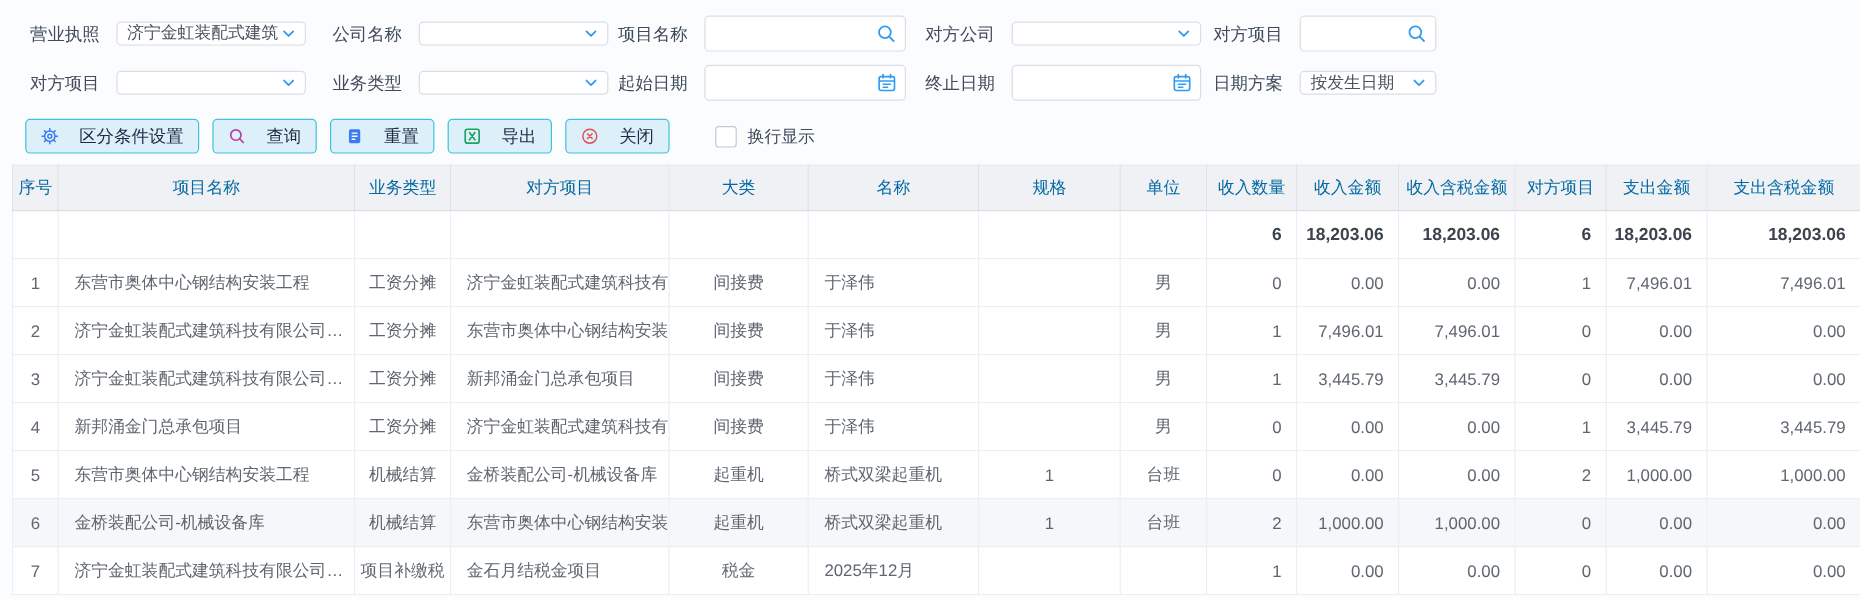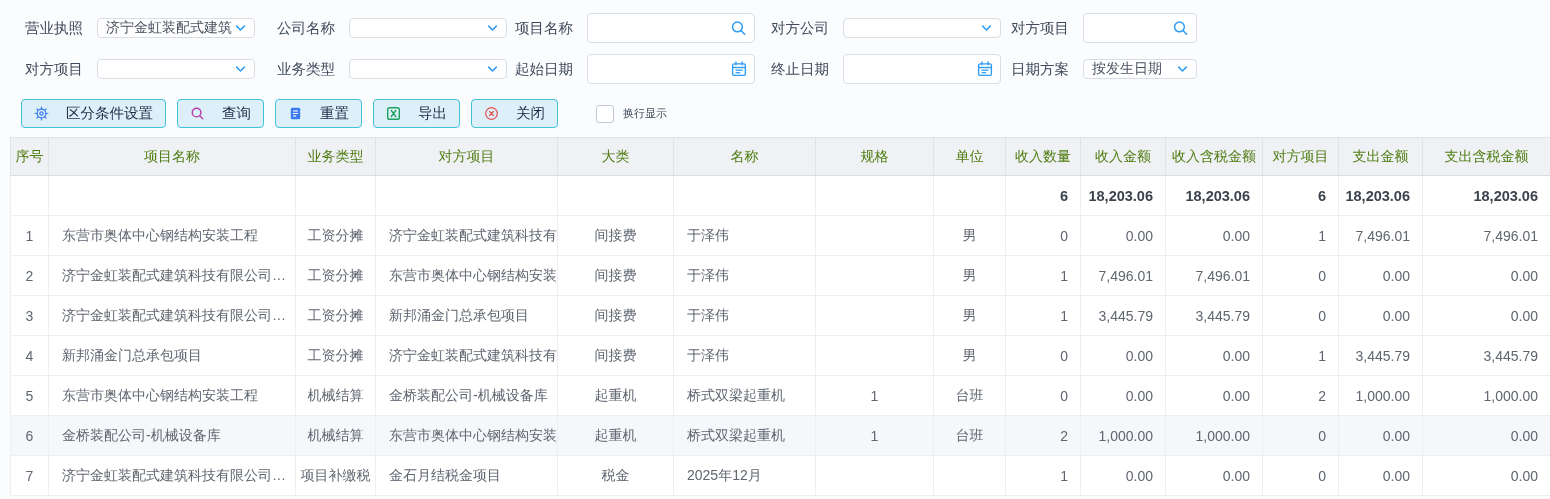--- a/index.html
+++ b/index.html
@@ -40,7 +40,7 @@
   .tbtn svg { display:block; }
   .cb-wrap { display:flex; align-items:center; gap:9px; margin-left:27px; }
   .cbx { width:18px; height:18px; background:#fff; border:1px solid #c3c9d4; border-radius:3px; }
-  .cb-label { color:#3f4a5c; font-size:11px; }
+  .cb-label { color:#3f4a5c; font-size:14px; }
 
   
   .table-wrap { position:absolute; top:137px; left:10px; width:1540px; overflow:hidden; }

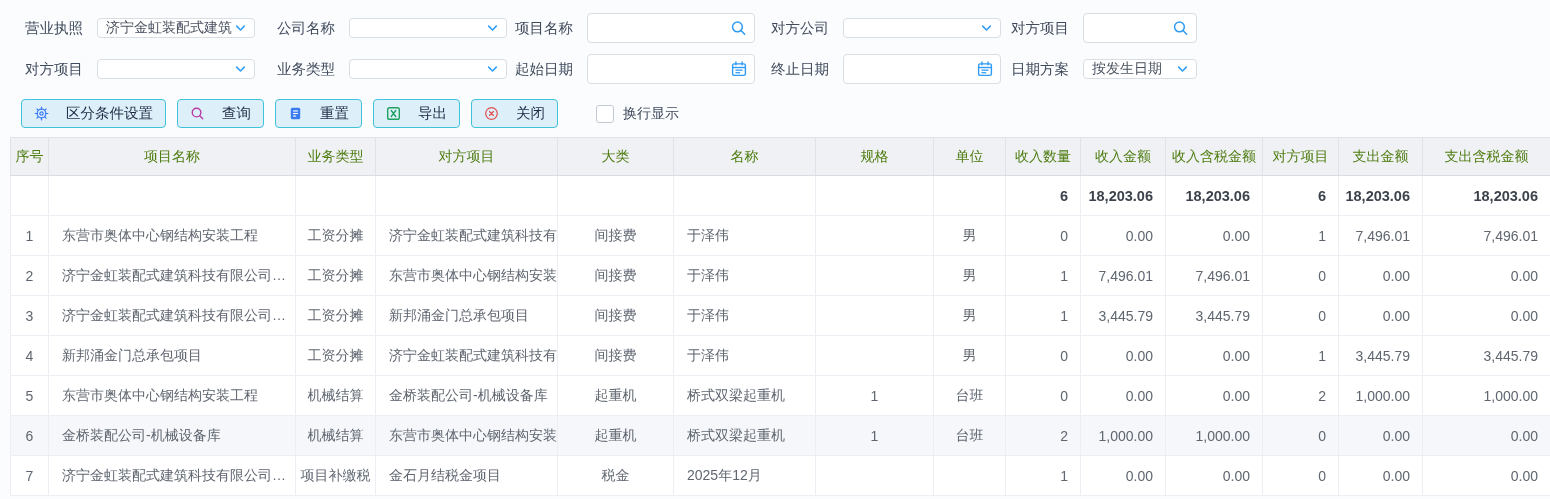--- a/index.html
+++ b/index.html
@@ -46,7 +46,7 @@
   .table-wrap { position:absolute; top:137px; left:10px; width:1540px; overflow:hidden; }
   table { border-collapse:collapse; table-layout:fixed; width:1540px; font-size:14px; }
   thead th {
-    height:38px; background:#f0f1f5; color:#4d7c0f; font-weight:normal;
+    height:38px; background:#f0f1f5; color:#0369a1; font-weight:normal;
     border:1px solid #dfe2e9; border-bottom:1px solid #d9dce4; text-align:center;
     overflow:hidden; white-space:nowrap; font-size:14px;
   }

